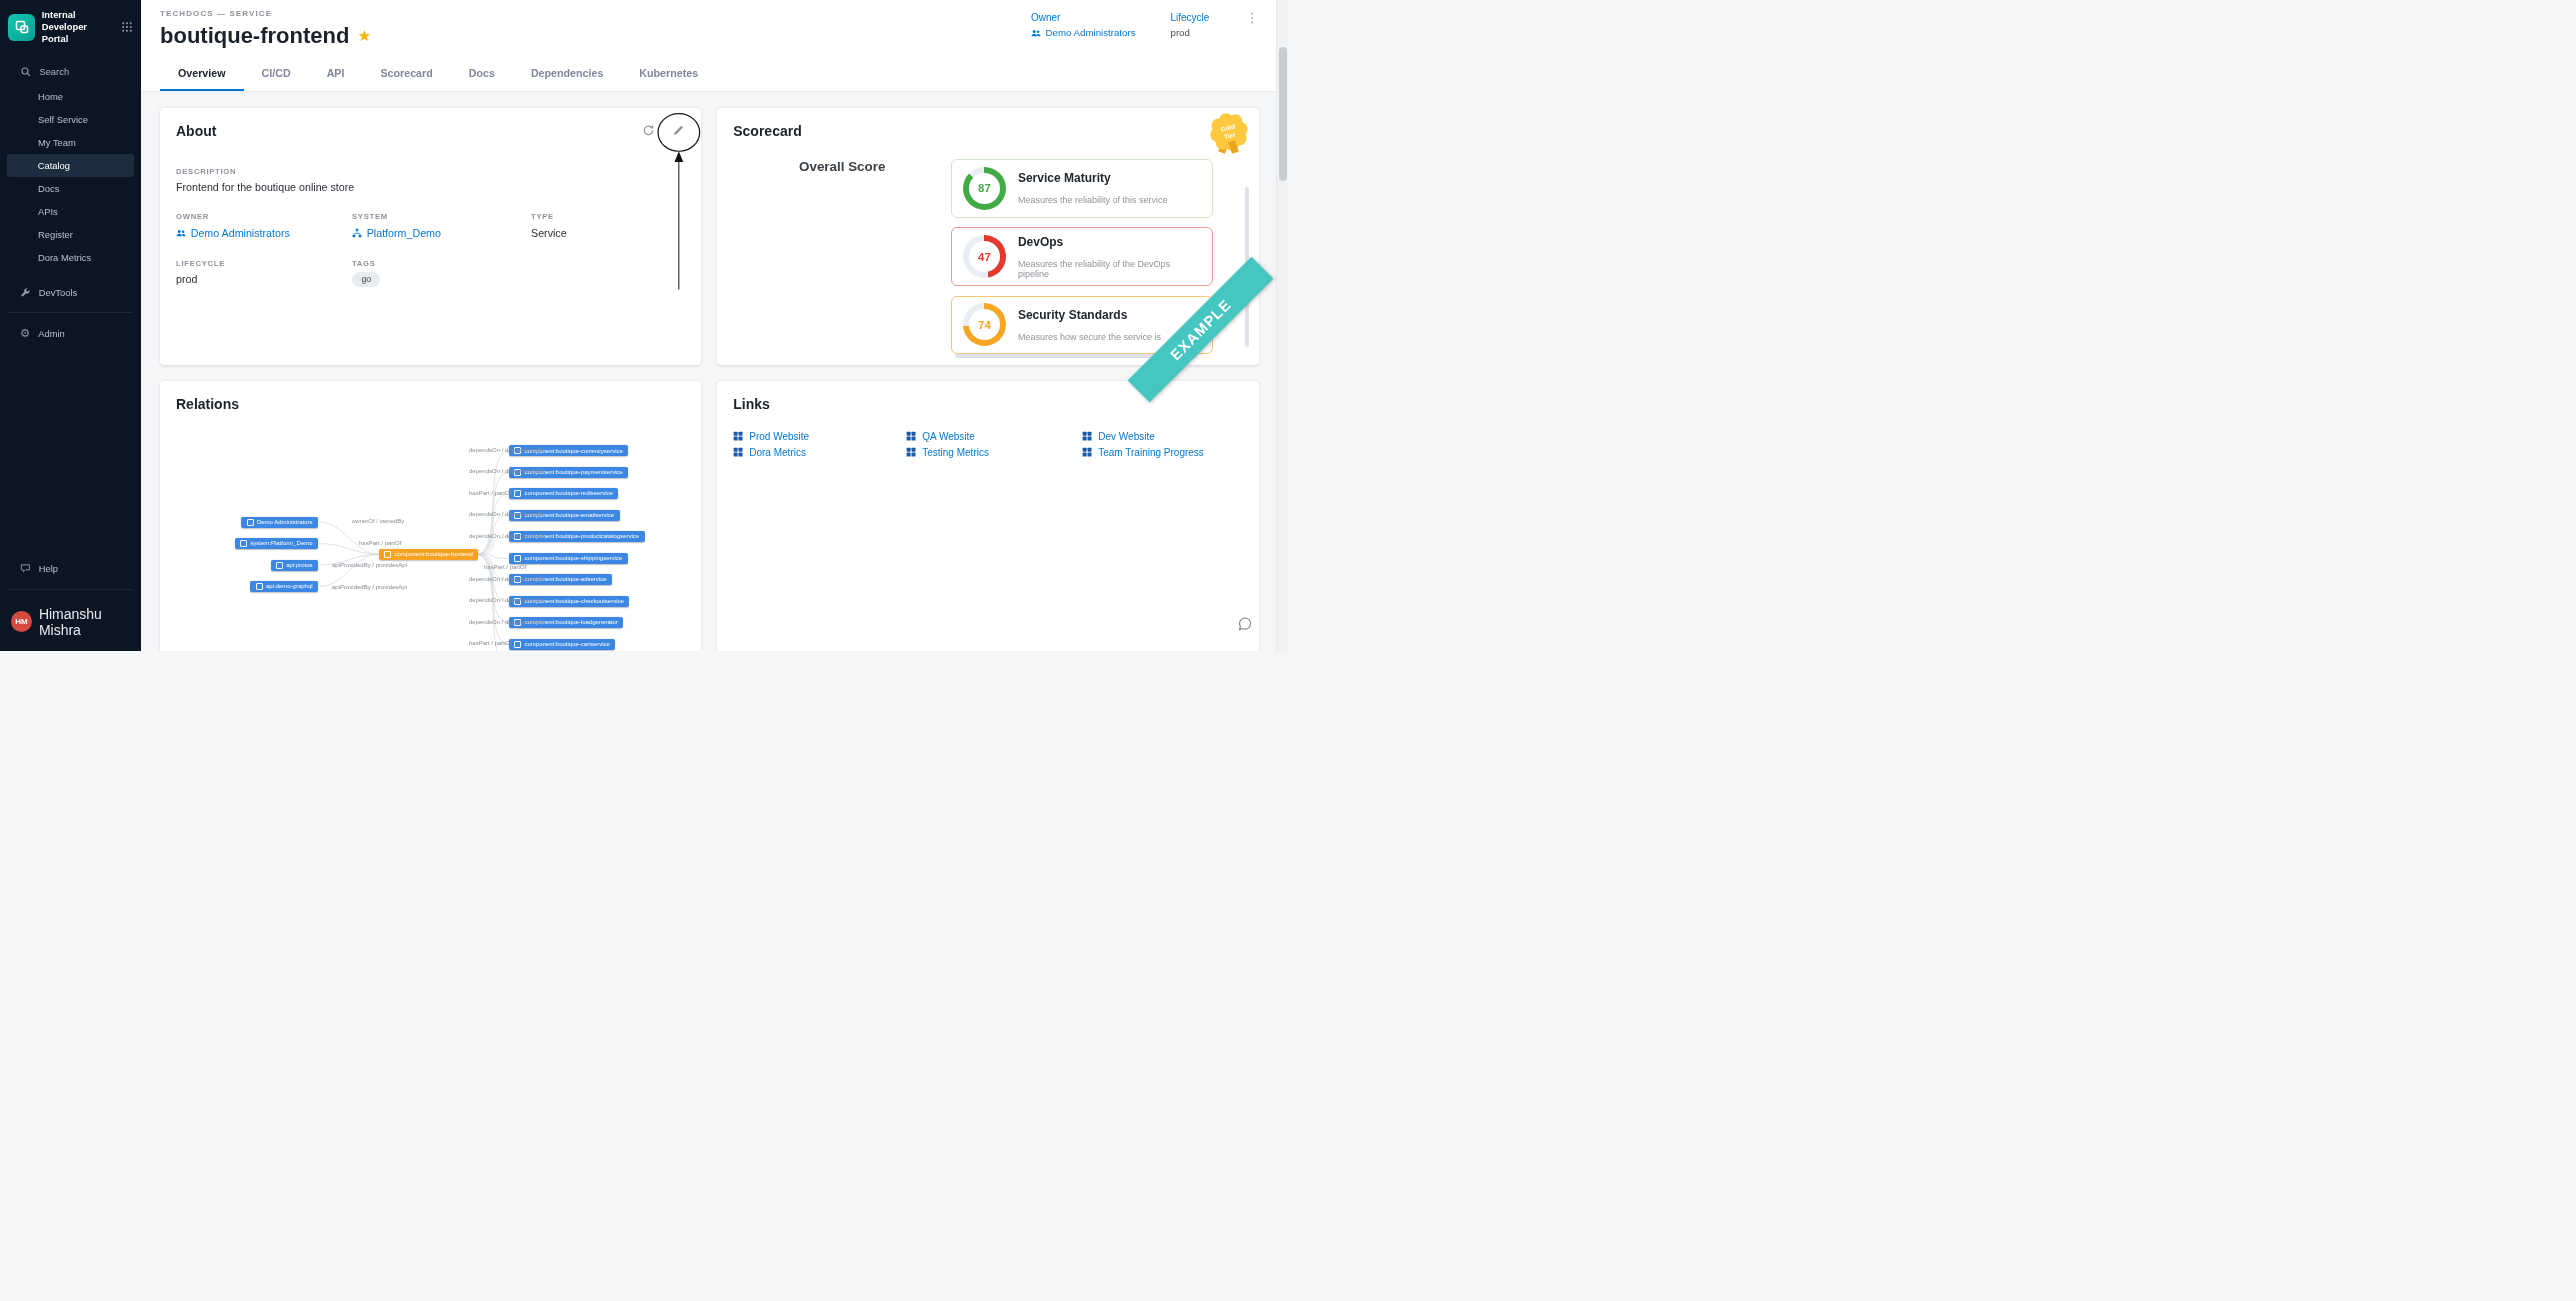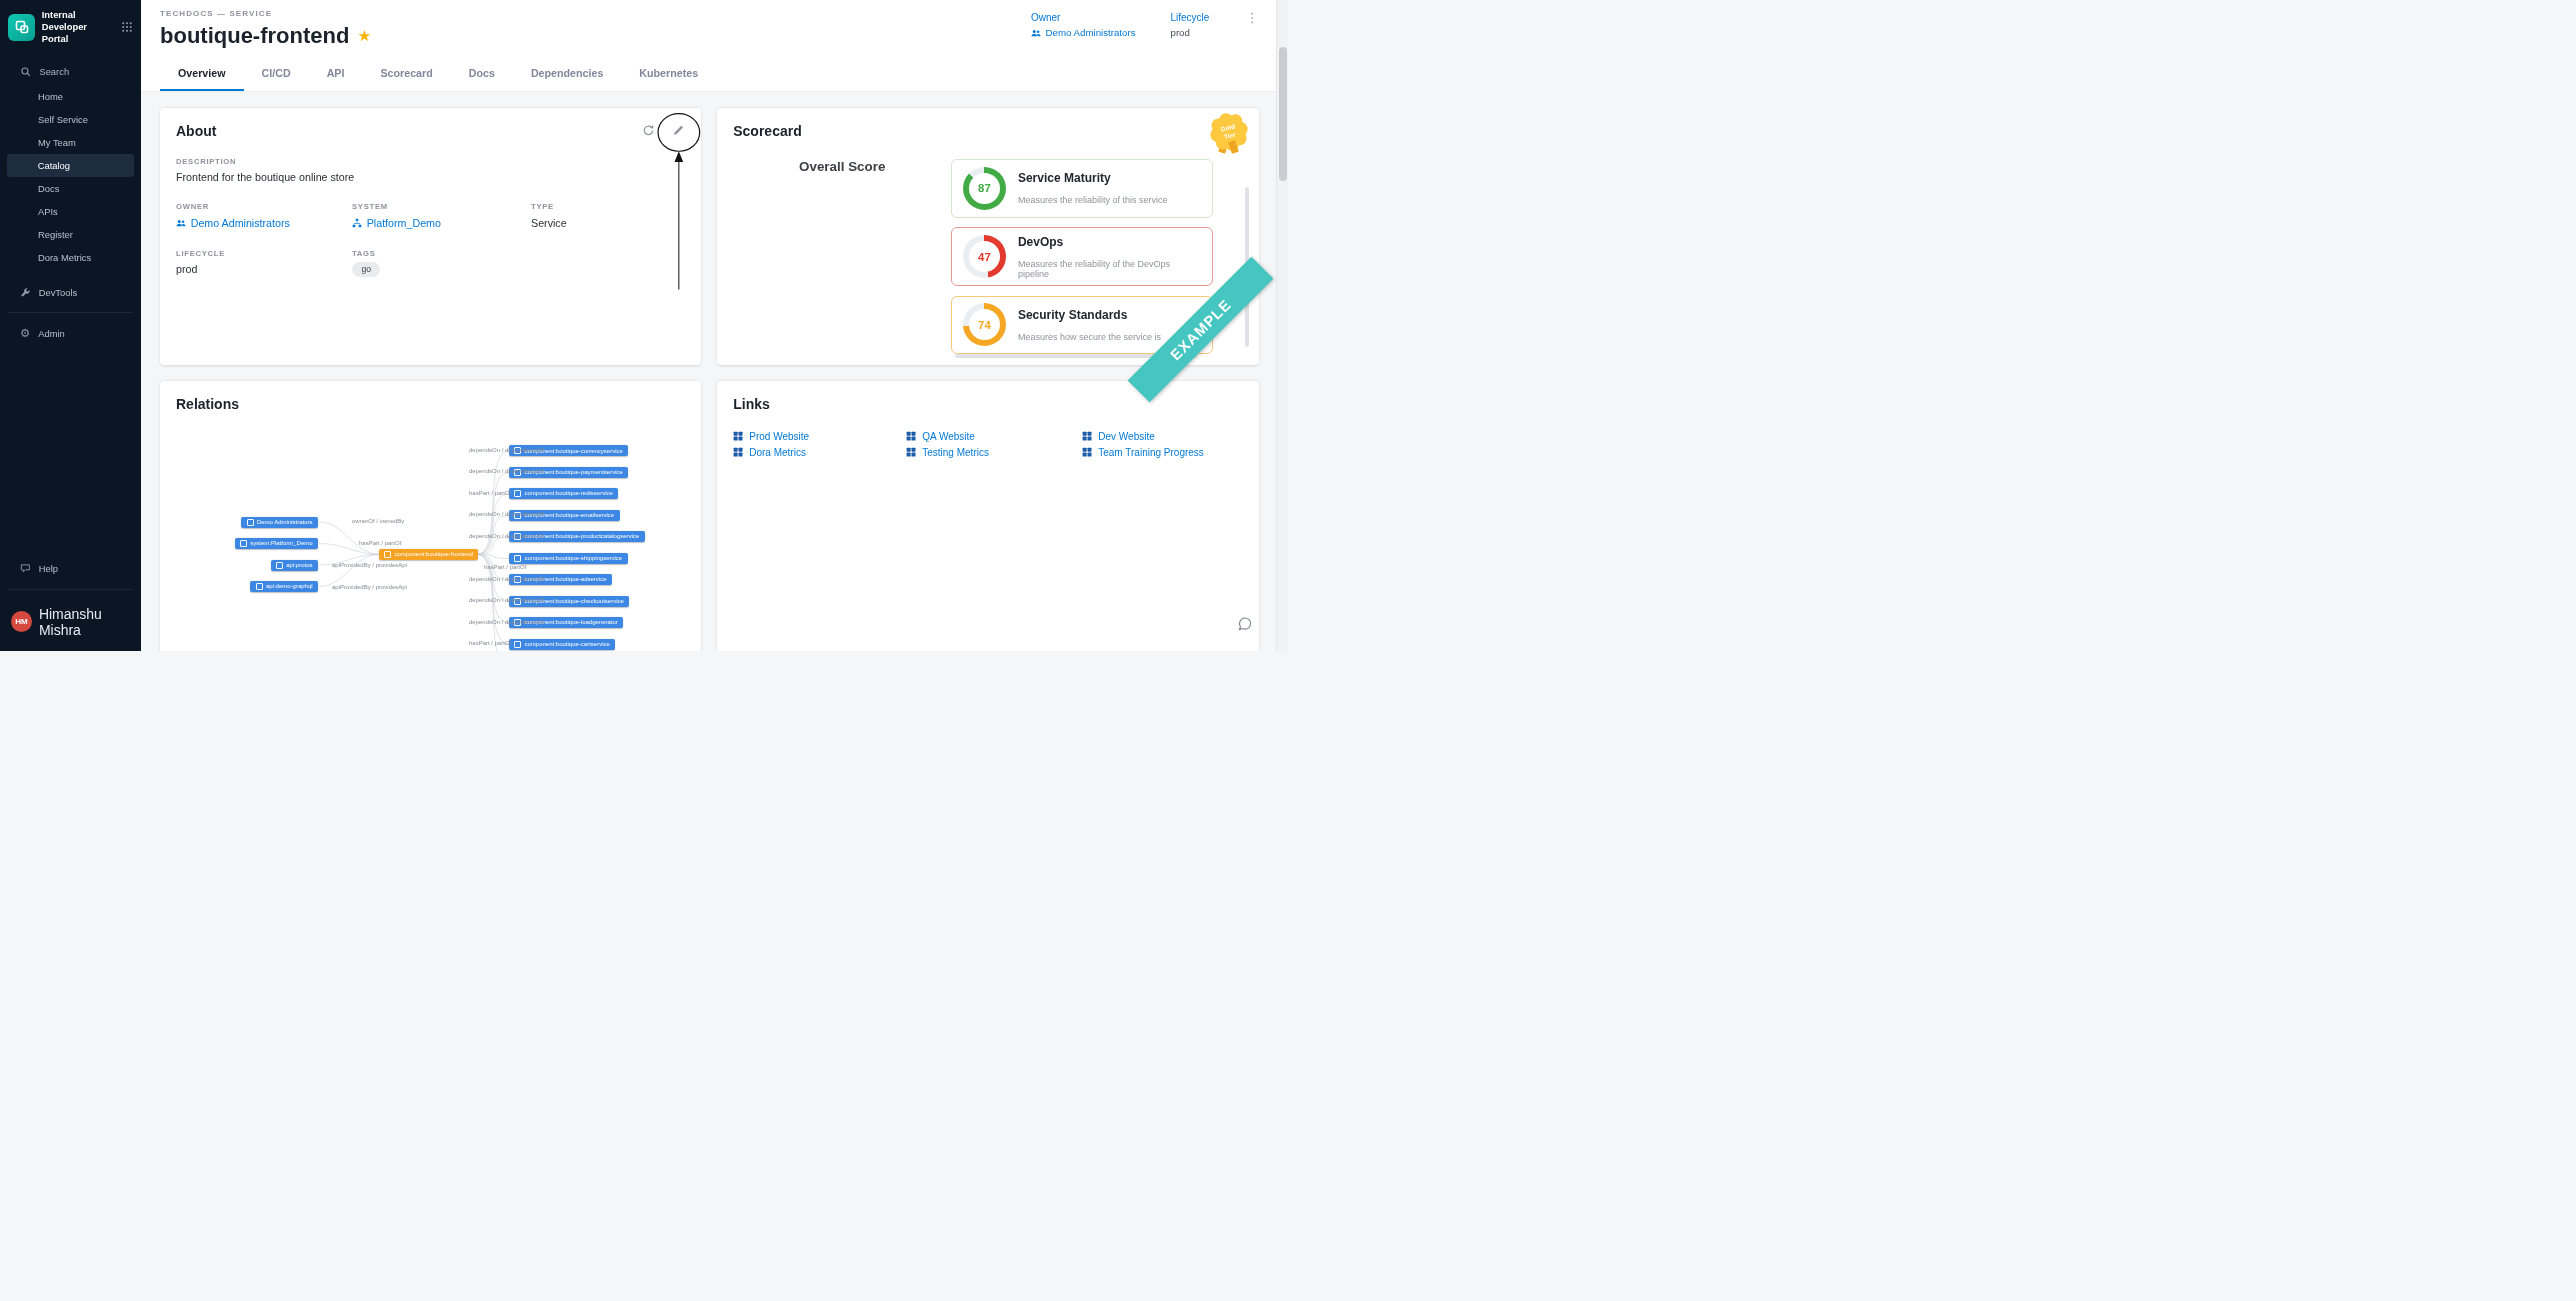--- a/index.html
+++ b/index.html
@@ -62,7 +62,7 @@
   .f-value{font-size:10.7px;color:#2b3036;margin-top:5.4px}
   .f-link{display:flex;align-items:center;gap:4.7px;color:#0278d5;cursor:pointer}
   .f-link .ic{font-size:10px}
-  .desc-block{margin-top:18px}
+  .desc-block{margin-top:28px}
   .fields-grid{display:grid;grid-template-columns:176px 179px 1fr;row-gap:20px;margin-top:19px}
   .chip{display:inline-block;background:#e9ecef;color:#3a3f45;font-size:8.7px;padding:2.7px 9.4px;border-radius:9.4px;margin-top:4px;cursor:pointer}
   .annotation{position:absolute;inset:0;pointer-events:none;z-index:6;overflow:visible}

